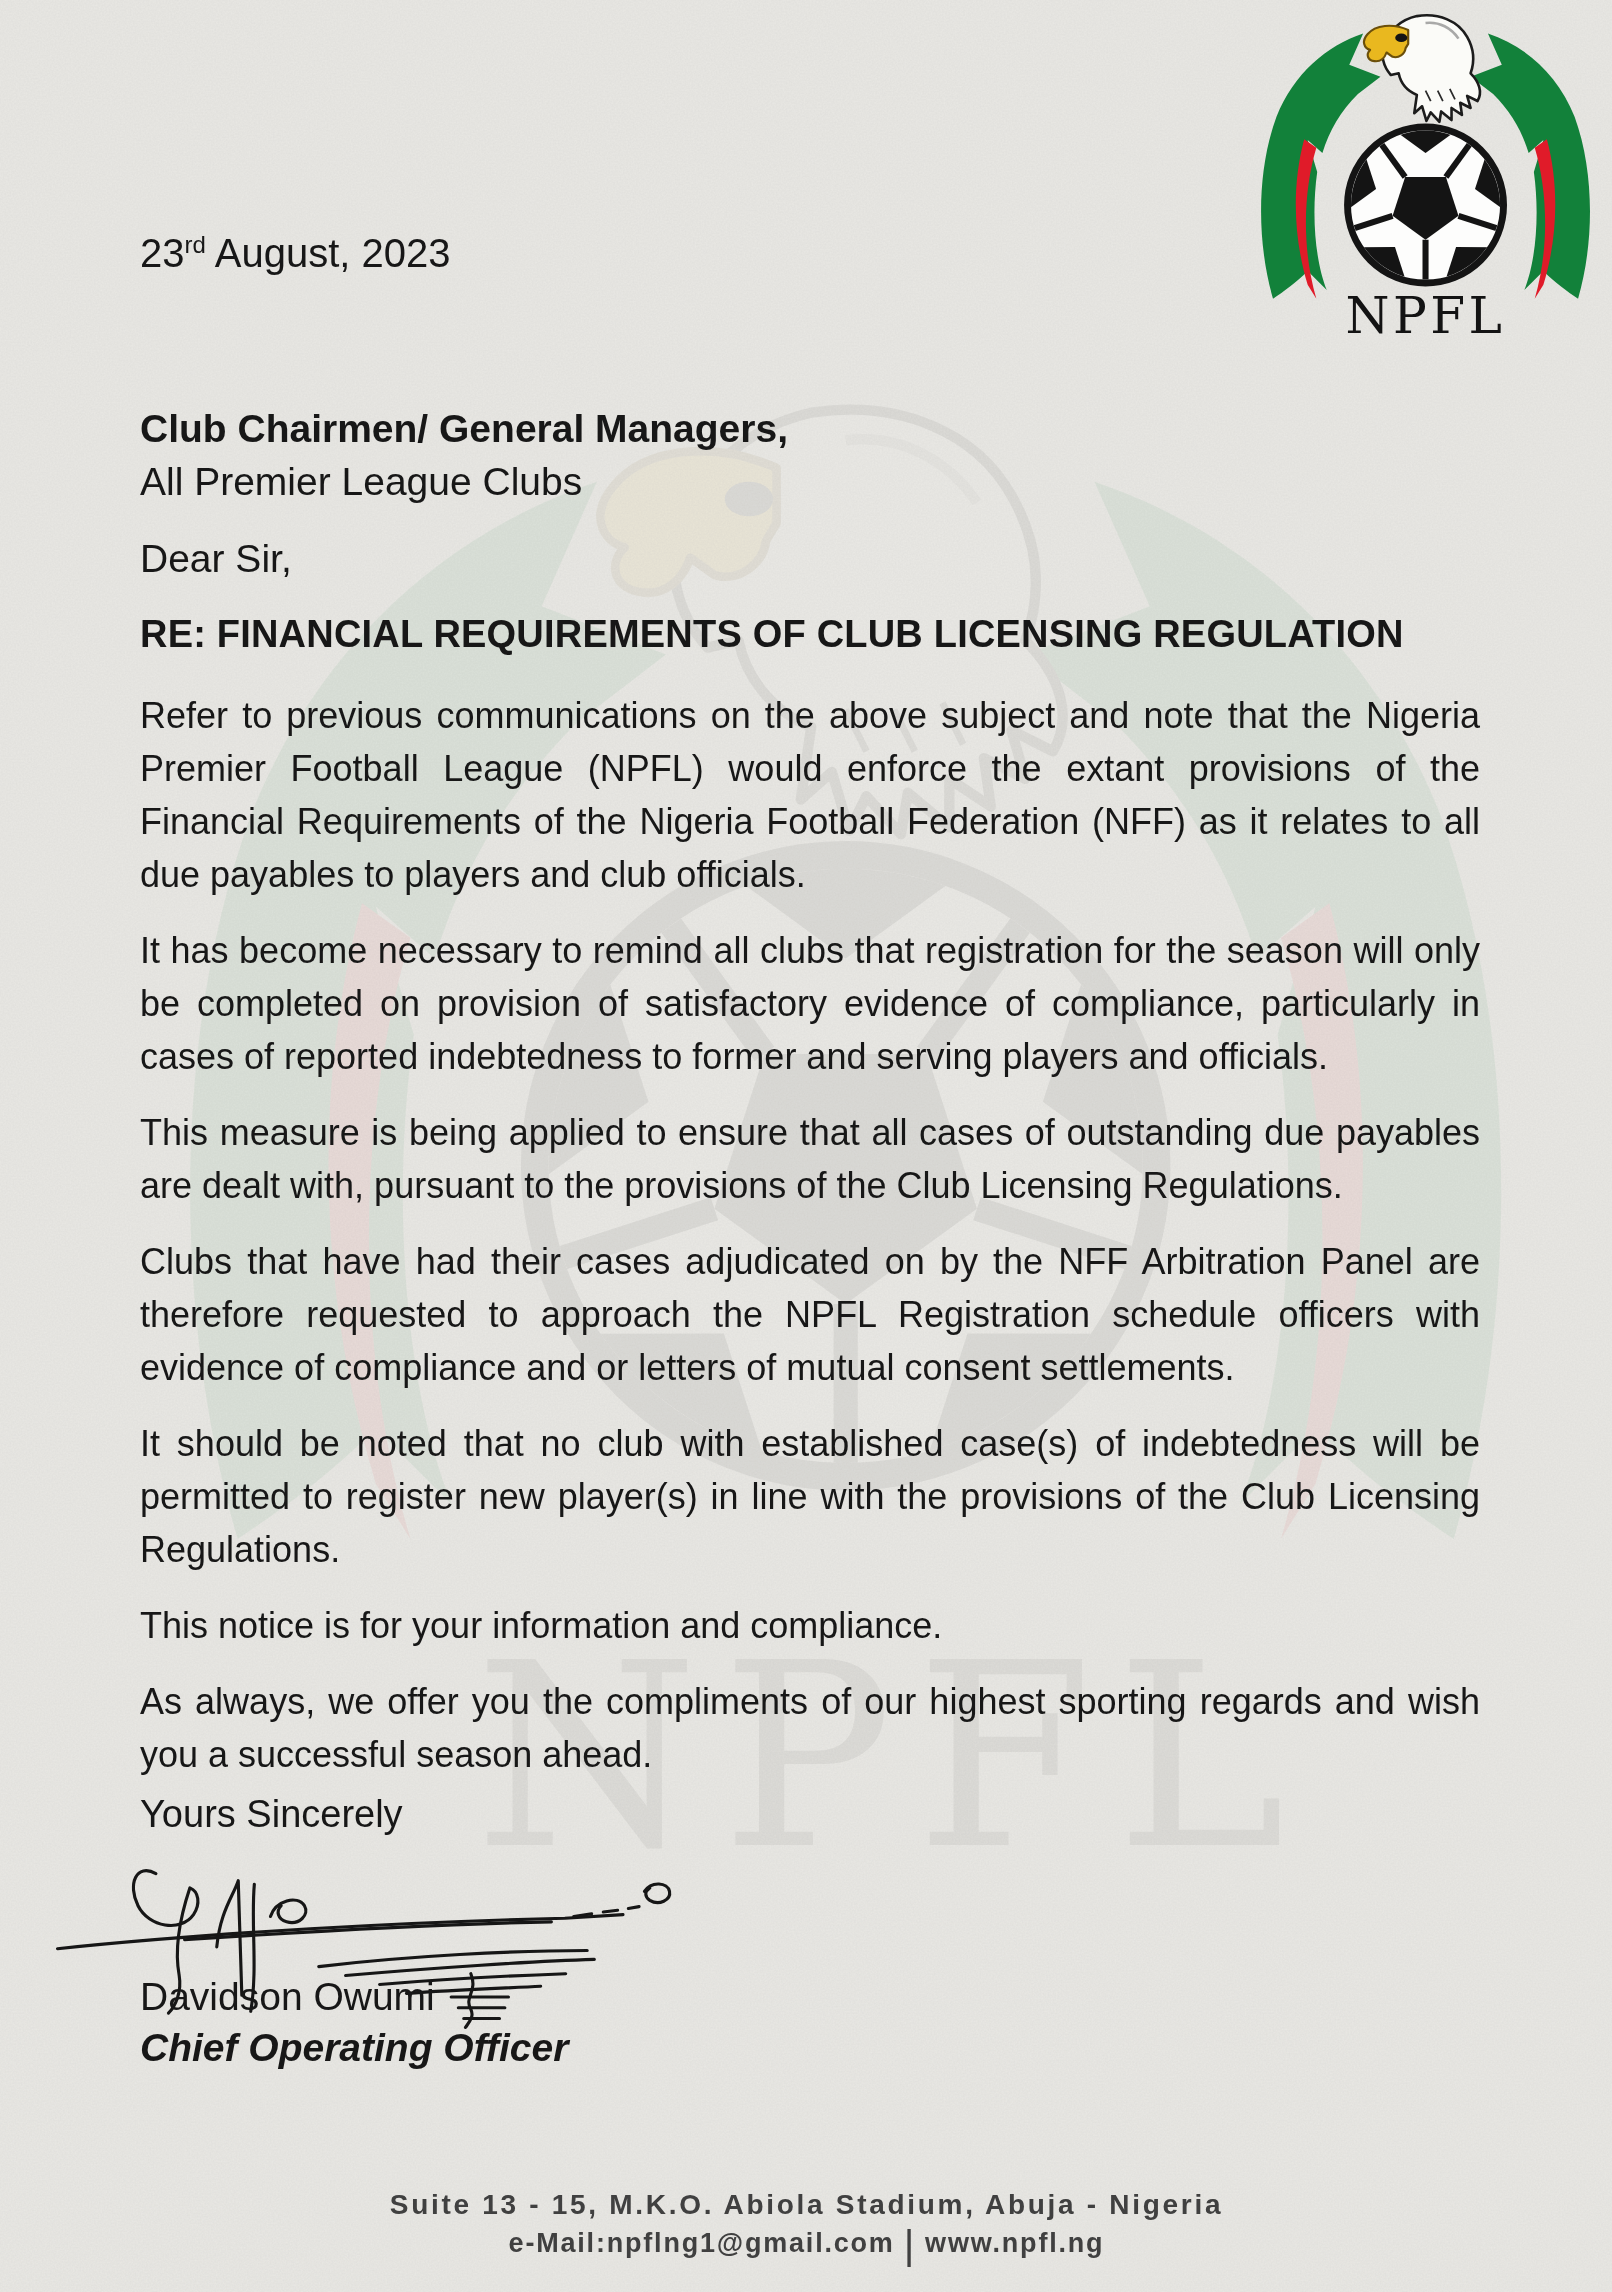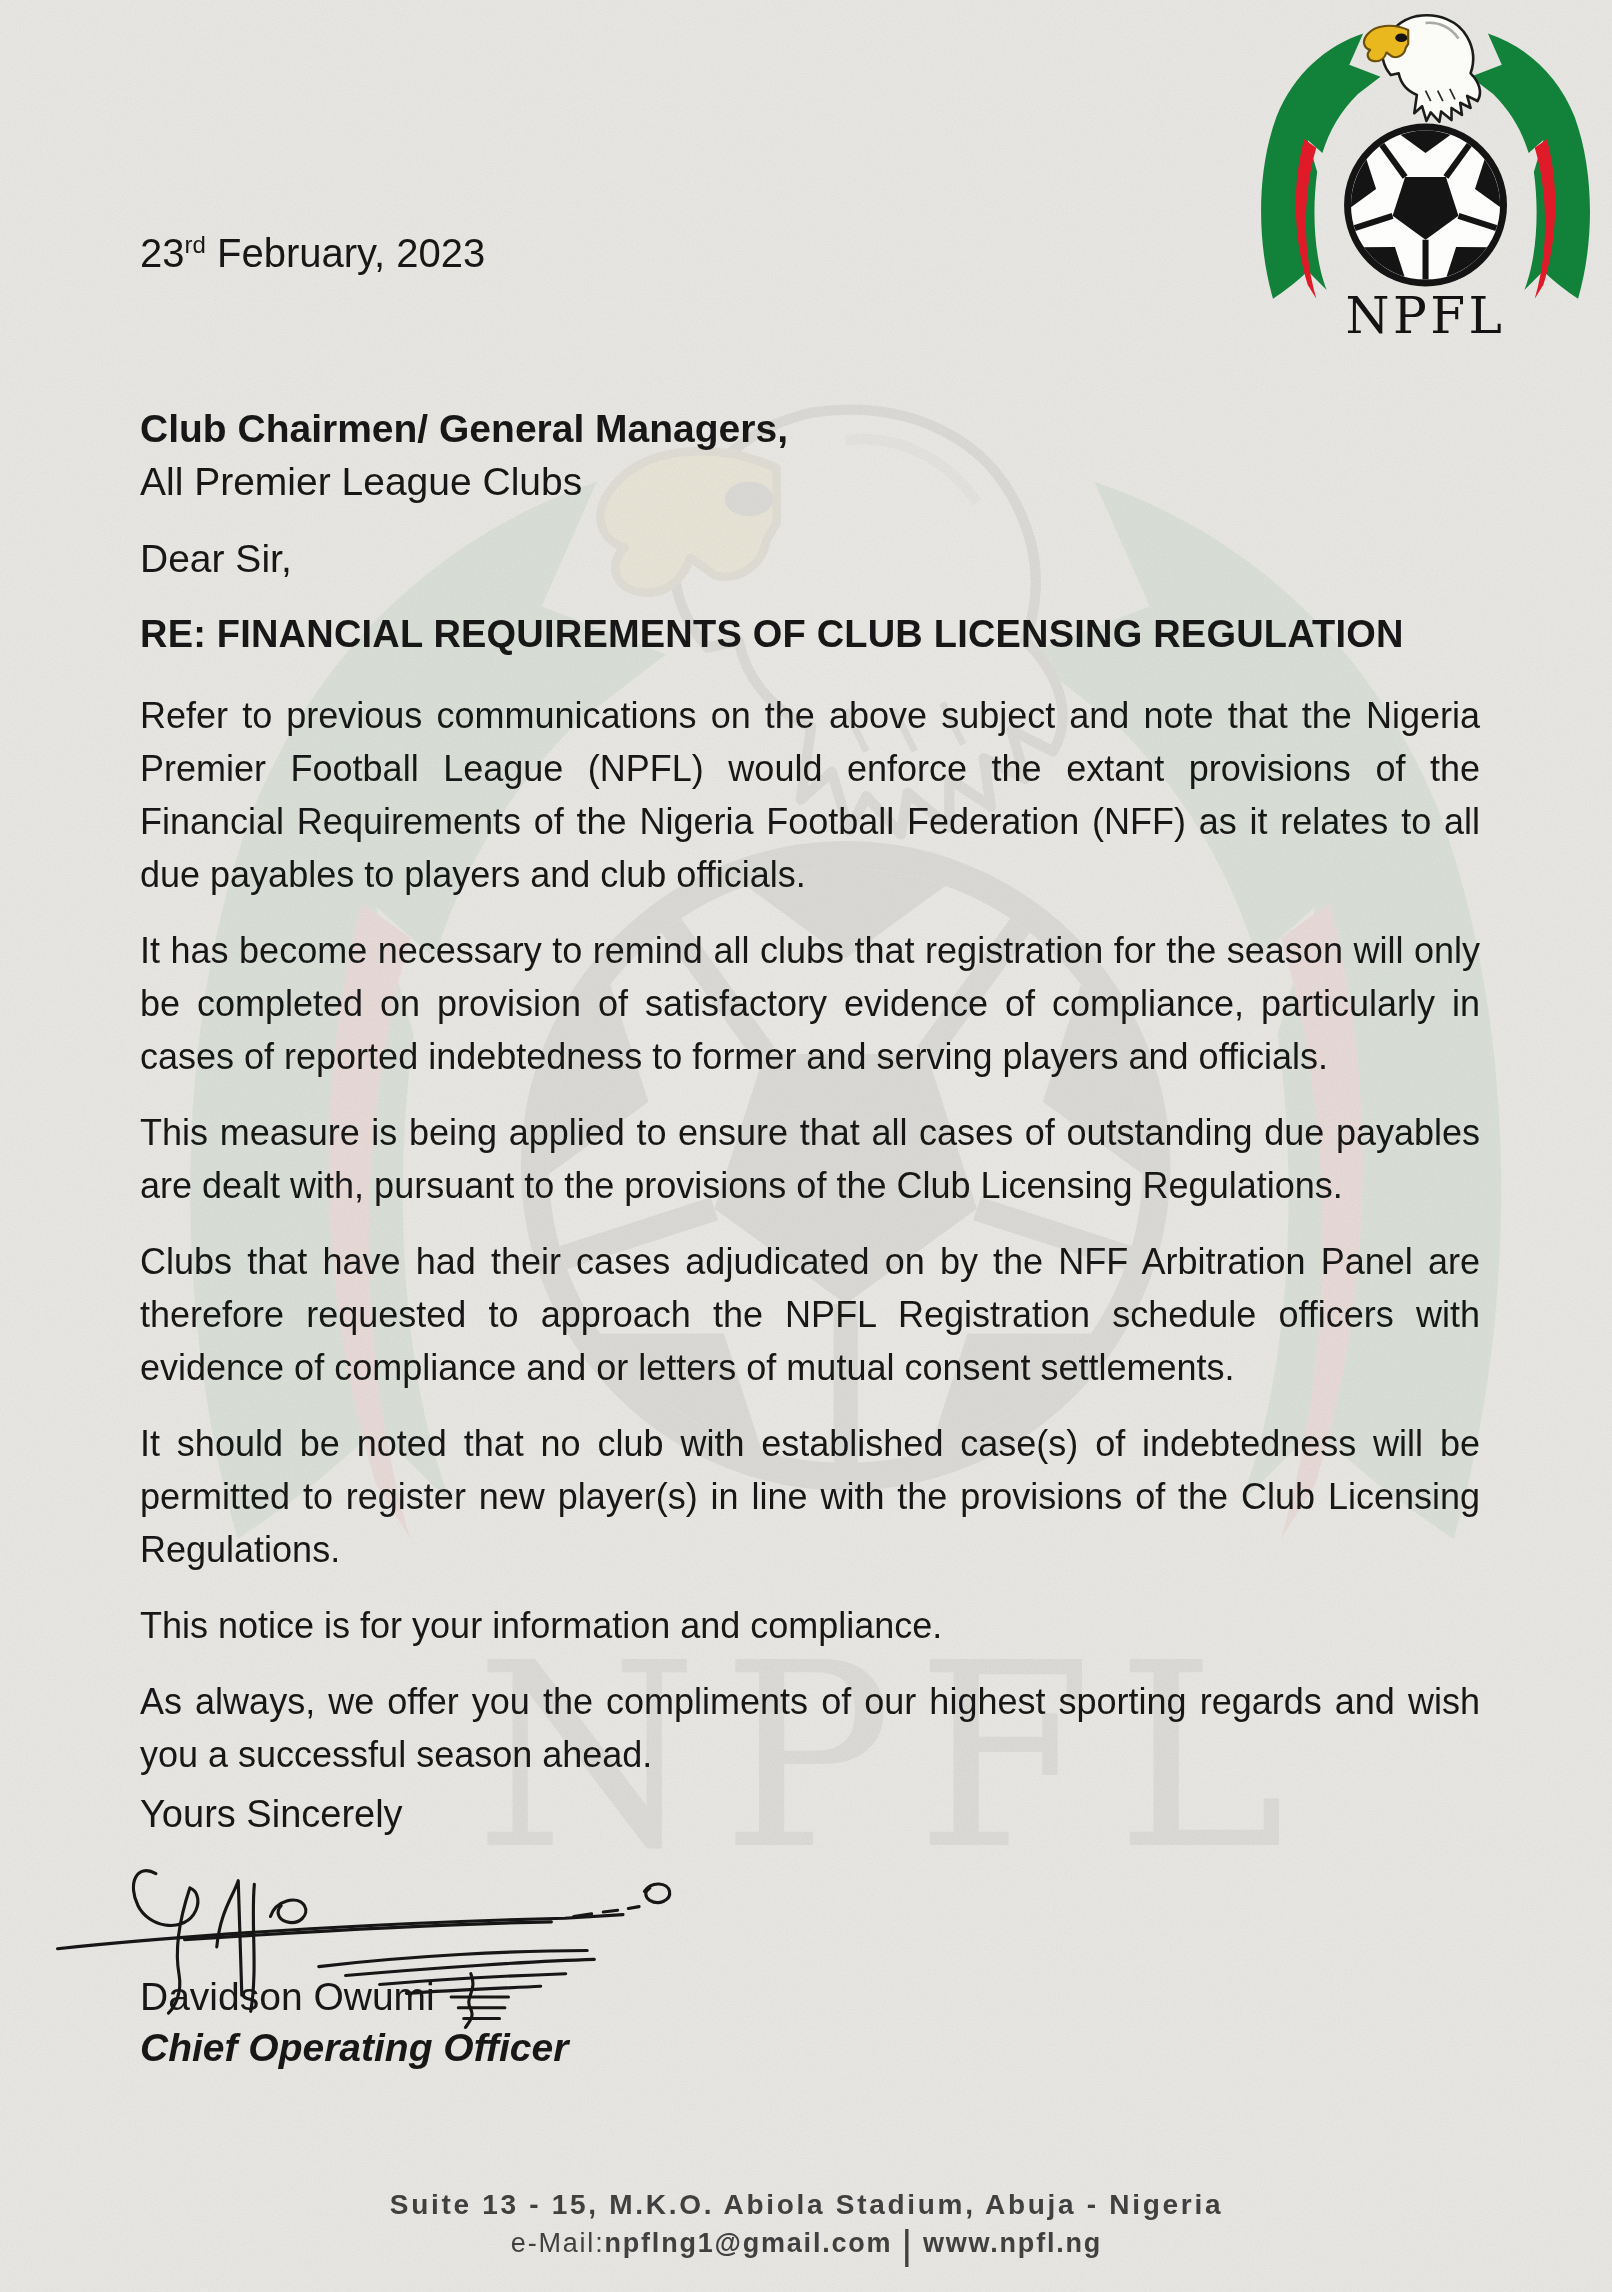--- a/index.html
+++ b/index.html
@@ -107,7 +107,7 @@
     <text class="logo-caption" x="206" y="374" text-anchor="middle">NPFL</text>
   </svg>
 
-  <div class="date"><span>23</span><sup>rd</sup><span> February, 2023</span></div>
+  <div class="date"><span>23</span><sup>rd</sup><span> August, 2023</span></div>
 
   <div class="addr1">Club Chairmen/ General Managers,</div>
   <div class="addr2">All Premier League Clubs</div>

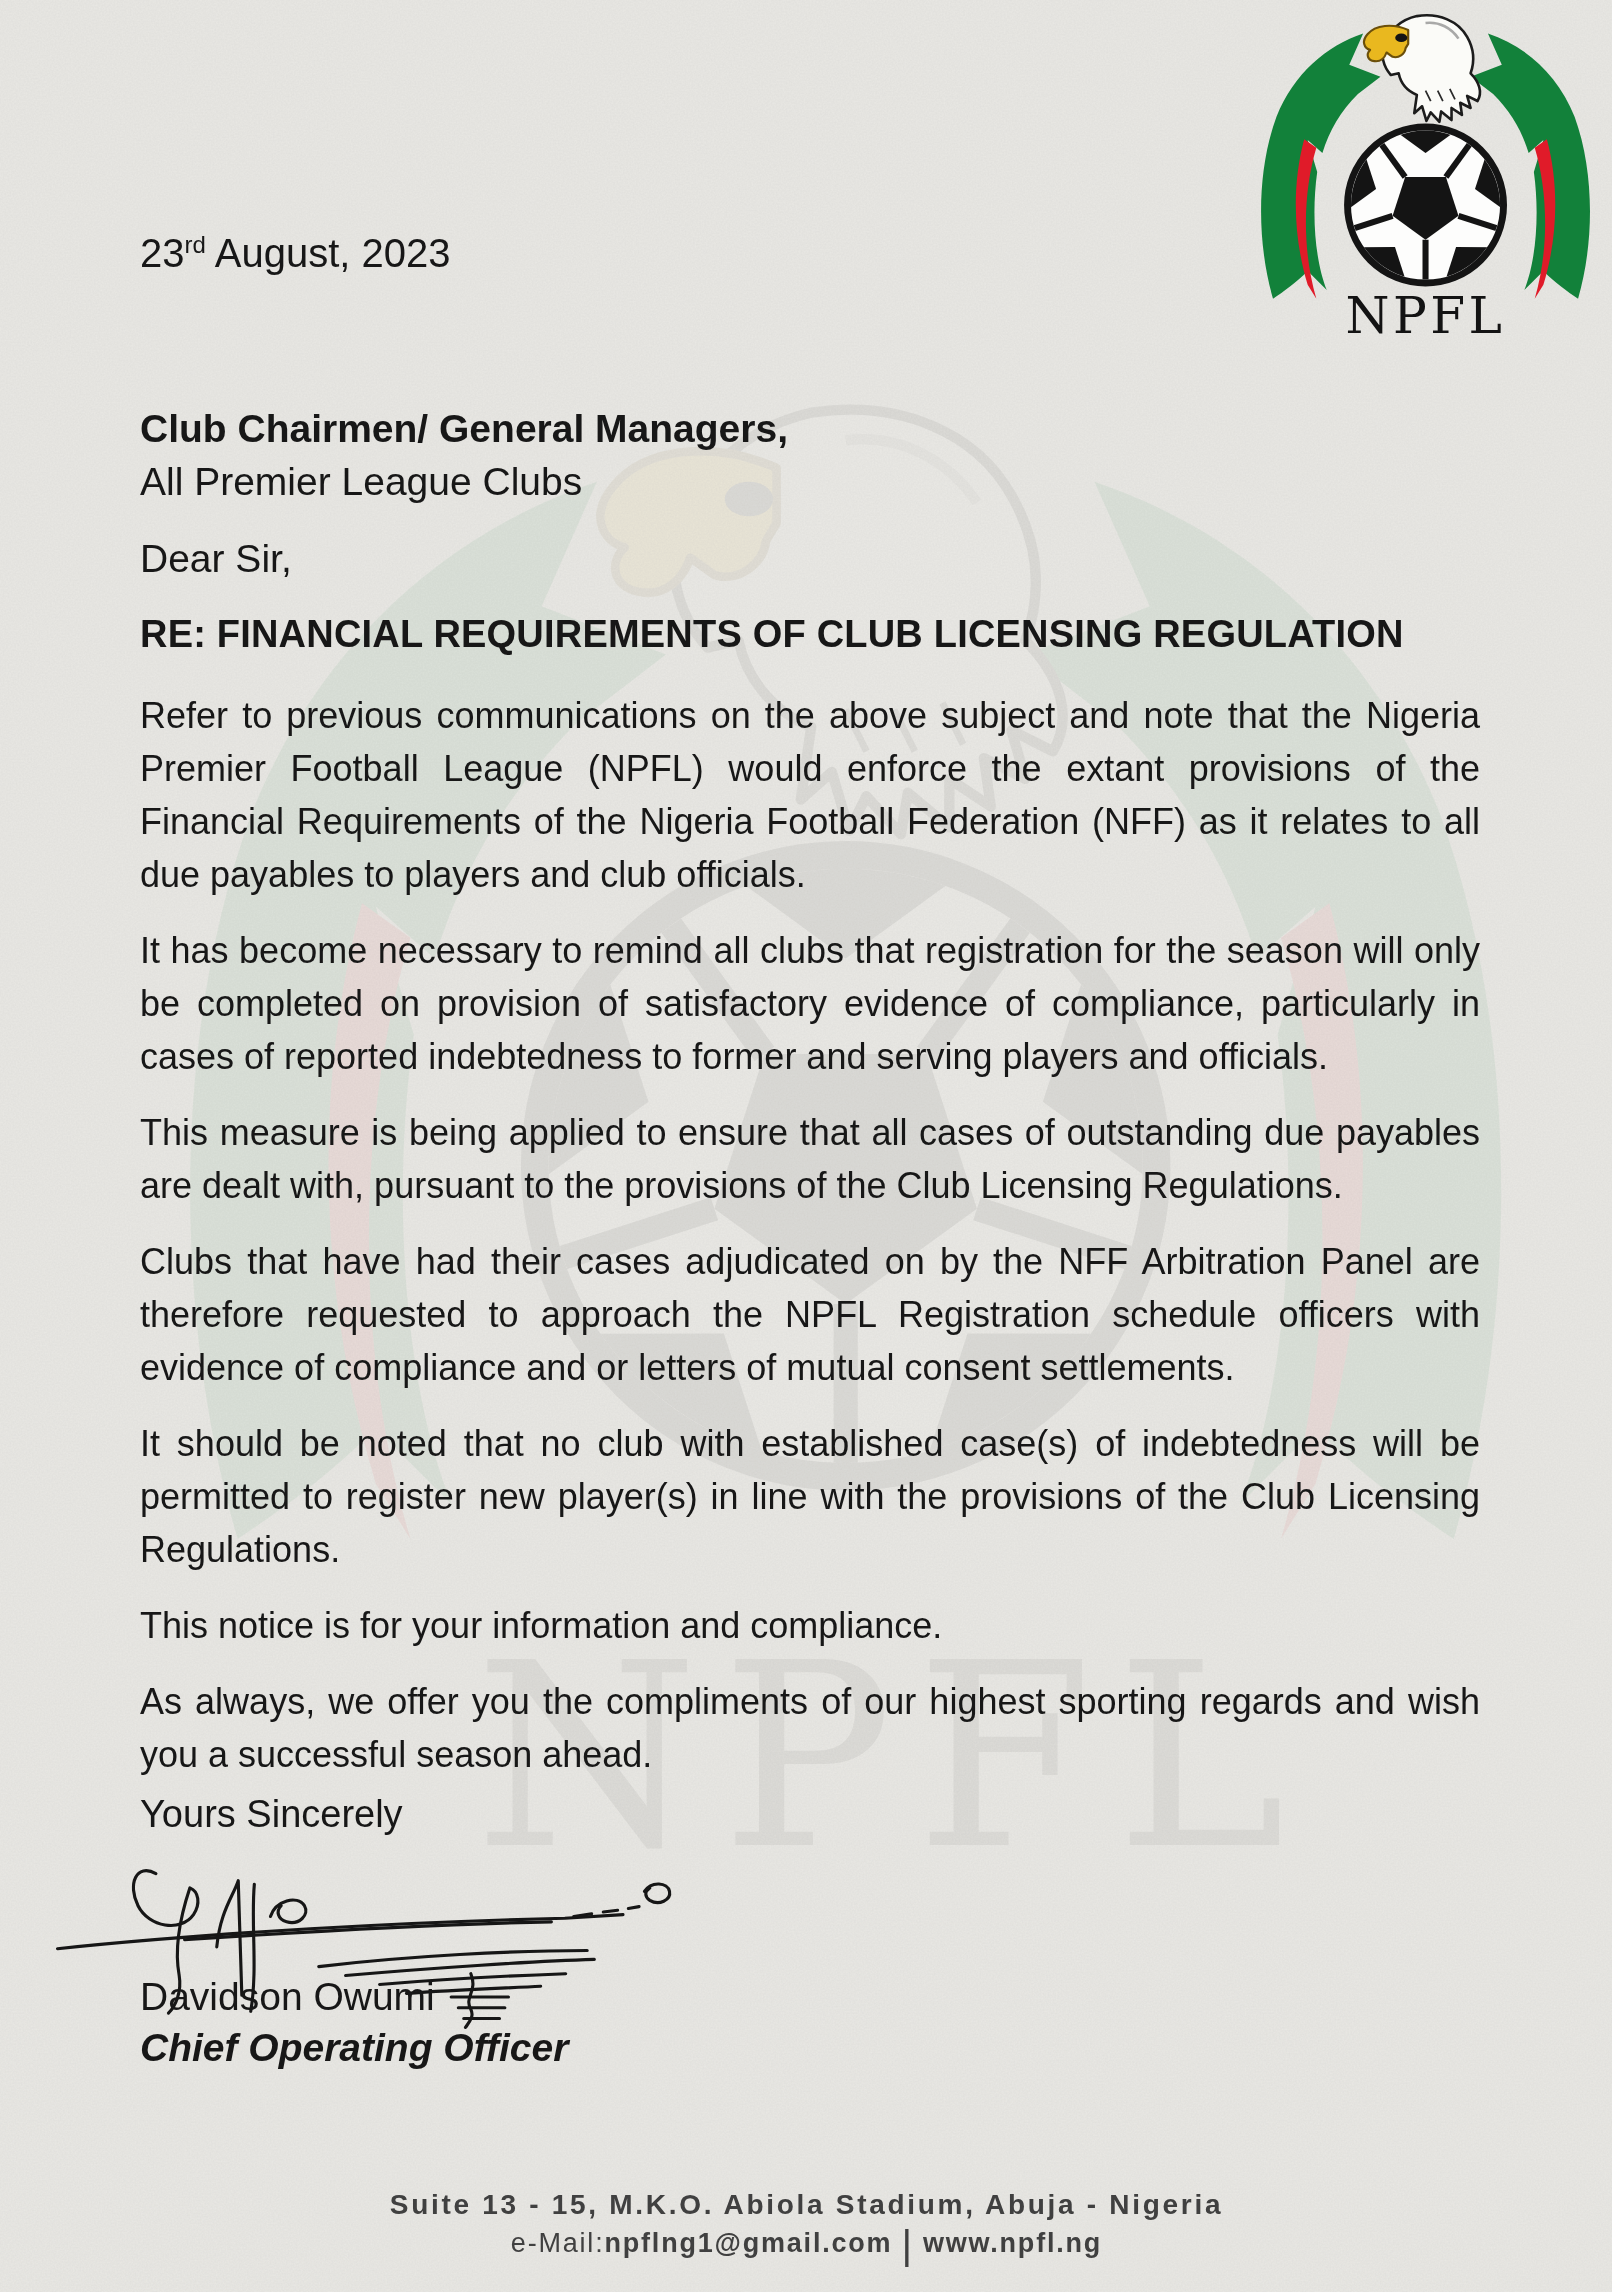--- a/index.html
+++ b/index.html
@@ -35,7 +35,7 @@
   .footer{position:absolute;left:0;top:2189px;width:100%;text-align:center;color:#404040;}
   .footer .line1{font-size:28px;font-weight:700;letter-spacing:2.7px;}
   .footer .line2{margin-top:7.2px;font-size:27px;letter-spacing:1.8px;}
-  .footer .email-label{font-weight:400;}
+  .footer .email-label{font-weight:700;}
   .footer .bold{font-weight:700;}
   .footer .pipe{font-weight:300;font-size:41px;vertical-align:-7.2px;margin:0 9px;display:inline-block;line-height:0;}
 </style>

